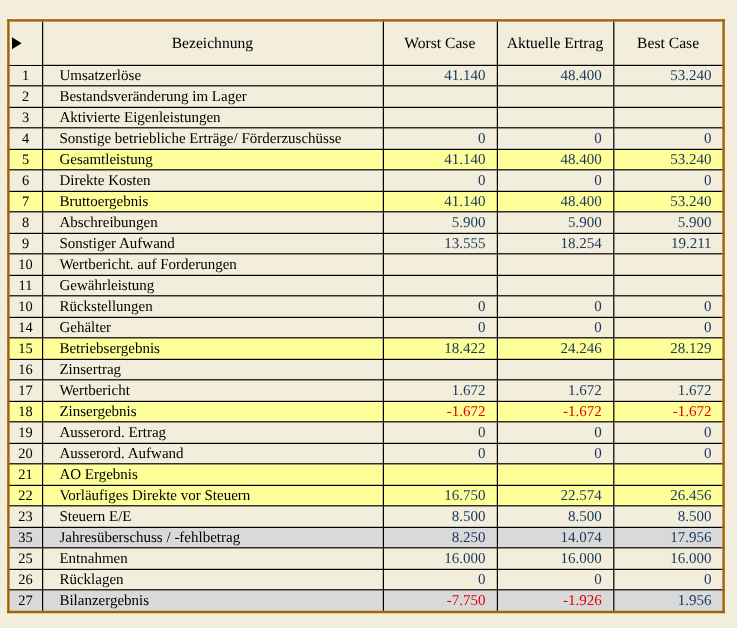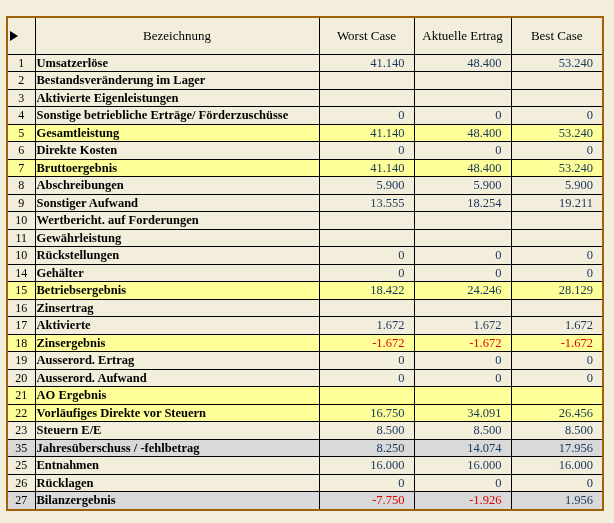--- a/index.html
+++ b/index.html
@@ -45,7 +45,7 @@
     overflow: hidden;
   }
   td.num   { text-align: center; font-size: 12px; }
-  td.label { padding-left: 1px; font-weight: bold; }
+  td.label { padding-left: 14px; }
   td.val   { text-align: right; padding-right: 9px; color: var(--blue, #17375d); }
   td.val.neg { color: var(--red, #e00000); }
   tr.yellow td { background: var(--yellow, #ffff99); }

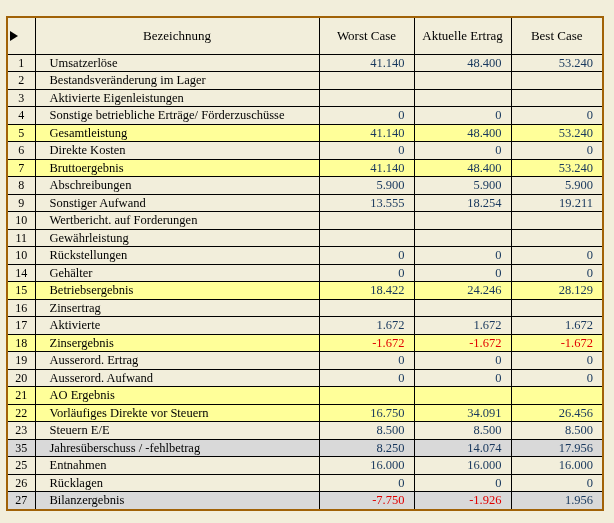--- a/index.html
+++ b/index.html
@@ -191,7 +191,7 @@
       </tr>
       <tr class="row normal">
         <td class="num">17</td>
-        <td class="label">Aktivierte</td>
+        <td class="label">Wertbericht</td>
         <td class="val">1.672</td>
         <td class="val">1.672</td>
         <td class="val">1.672</td>

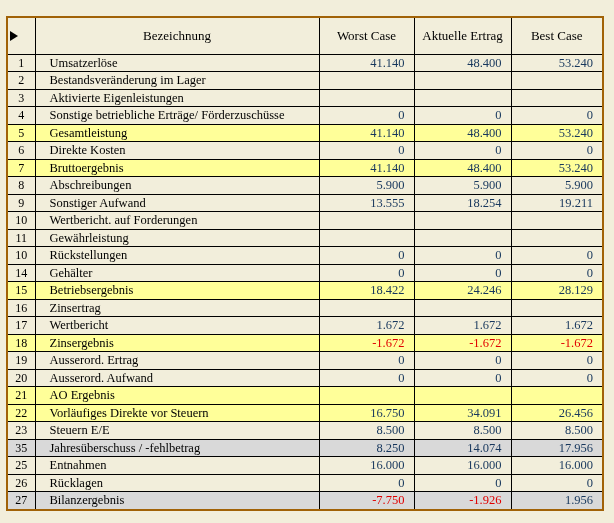--- a/index.html
+++ b/index.html
@@ -228,7 +228,7 @@
         <td class="num">22</td>
         <td class="label">Vorläufiges Direkte vor Steuern</td>
         <td class="val">16.750</td>
-        <td class="val">34.091</td>
+        <td class="val">22.574</td>
         <td class="val">26.456</td>
       </tr>
       <tr class="row normal">

